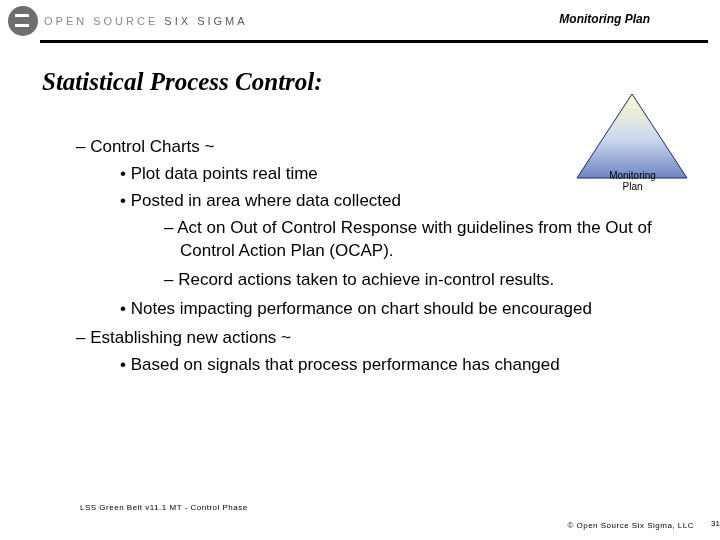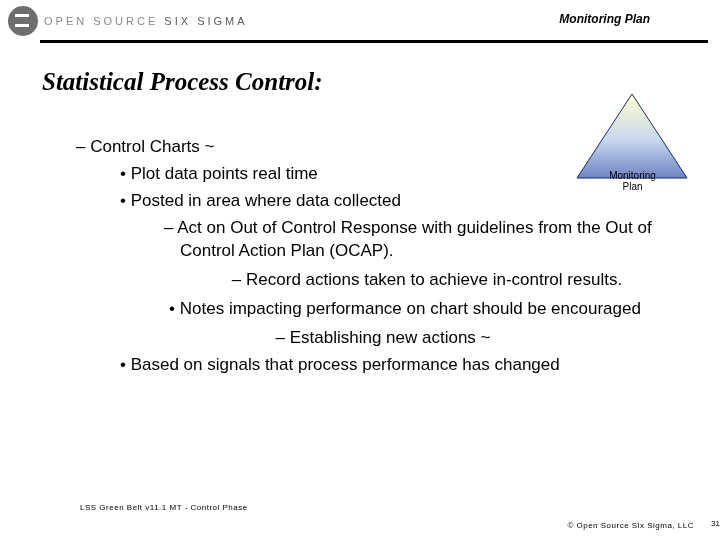--- a/index.html
+++ b/index.html
@@ -25,7 +25,7 @@
   .l3 { margin-left: 122px; text-indent: -16px; padding-left: 16px; margin-bottom: 4px; }
   .dash::before { content: "– "; }
   .dot::before  { content: "• "; }
-  .gap { margin-top: 6px; text-align: center; }
+  .gap { margin-top: 6px; }
 
   .tri-wrap { position: absolute; right: 30px; top: 92px; width: 115px; height: 90px; }
   .tri-label { position: absolute; width: 100%; text-align: center; top: 46px; font-size: 10px; line-height: 1.1; margin-top: 32px; }

